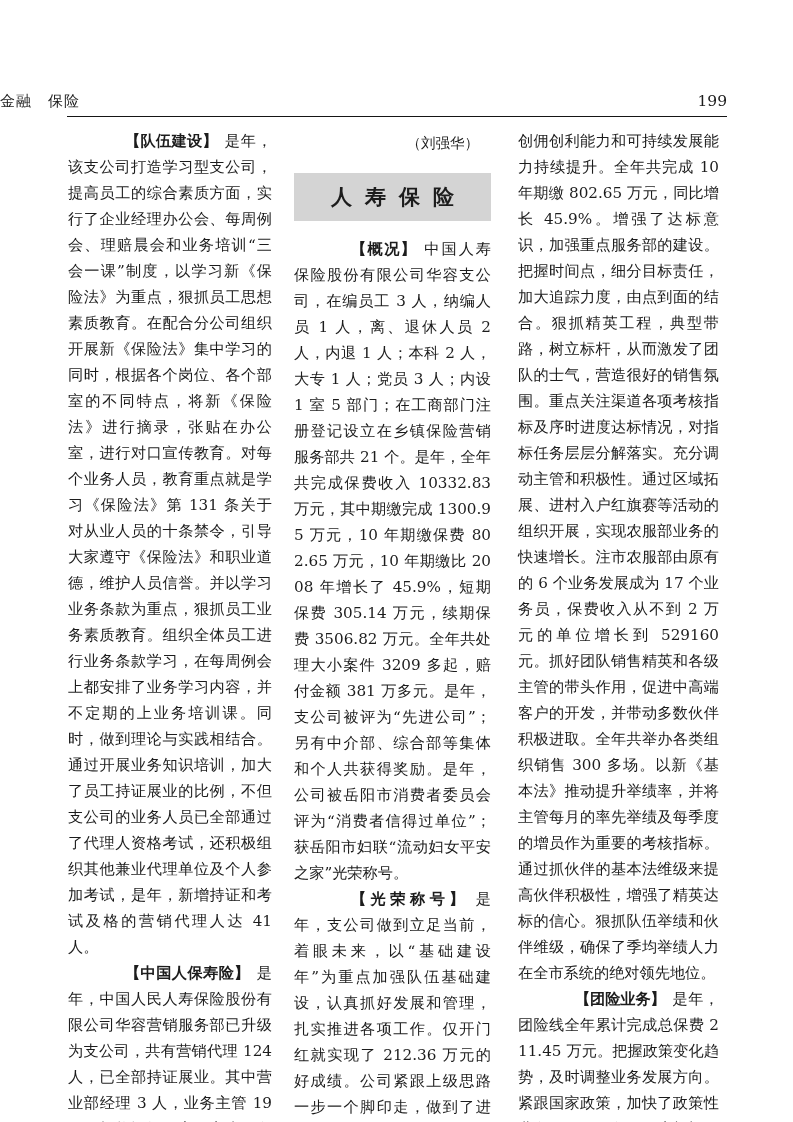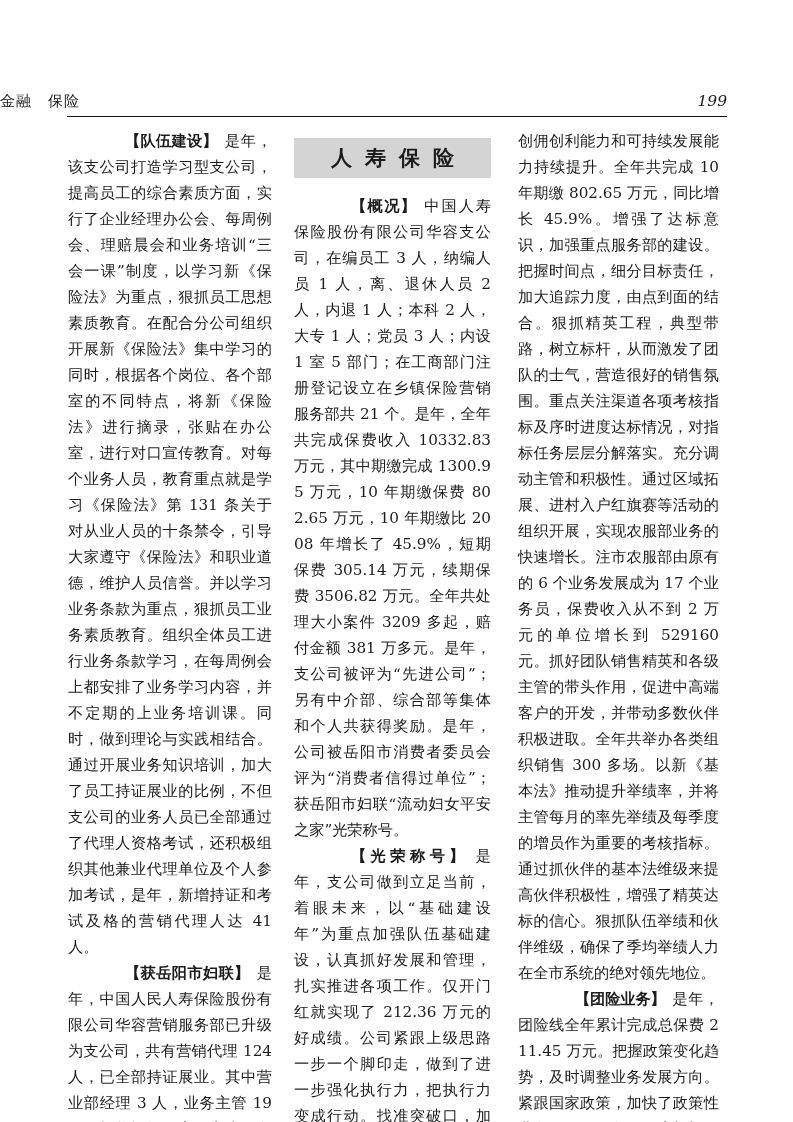--- a/index.html
+++ b/index.html
@@ -24,7 +24,6 @@
     position: absolute; top: 92px; right: 66px;
     font-size: 15.5px;
     font-family: "DejaVu Serif", "Liberation Serif", serif;
-    font-style: italic;
   }
   .header-rule {
     position: absolute; top: 116px; left: 67px; right: 66px;

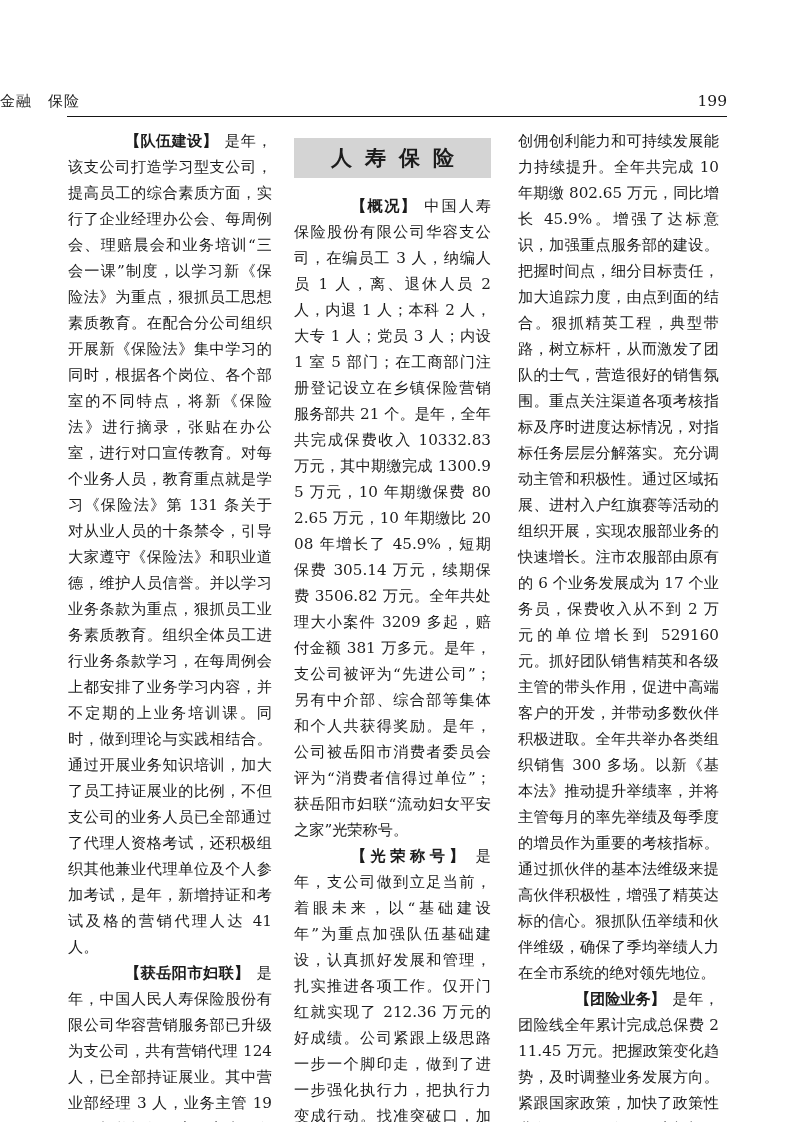--- a/index.html
+++ b/index.html
@@ -89,6 +89,7 @@
       <p class="para indent"><span class="entry-head">【获岳阳市妇联】</span>是年，中国人民人寿保险股份有限公司华容营销服务部已升级为支公司，共有营销代理 124 人，已全部持证展业。其中营业部经理 3 人，业务主管 19 人。机构设经理室、客户服务部、培训部、综合部、团险部、互动部和银保部。全年完成保费收入 3600 万元，其中期交业务 240 万元，意外险业务 150 万元。支付保险事故赔款 20.56 万元。是年，华容支公司充分认识市场形势，抓住机遇，积极开拓市场、狠抓团队管理、完善内控制度建设、</p>
     </div>
   <div class="col col-2">
+      <div class="signature">（刘强华）</div>
       <div class="section-box" style="background: rgb(212, 212, 212);">
         <span class="section-title">人寿保险</span>
       </div>

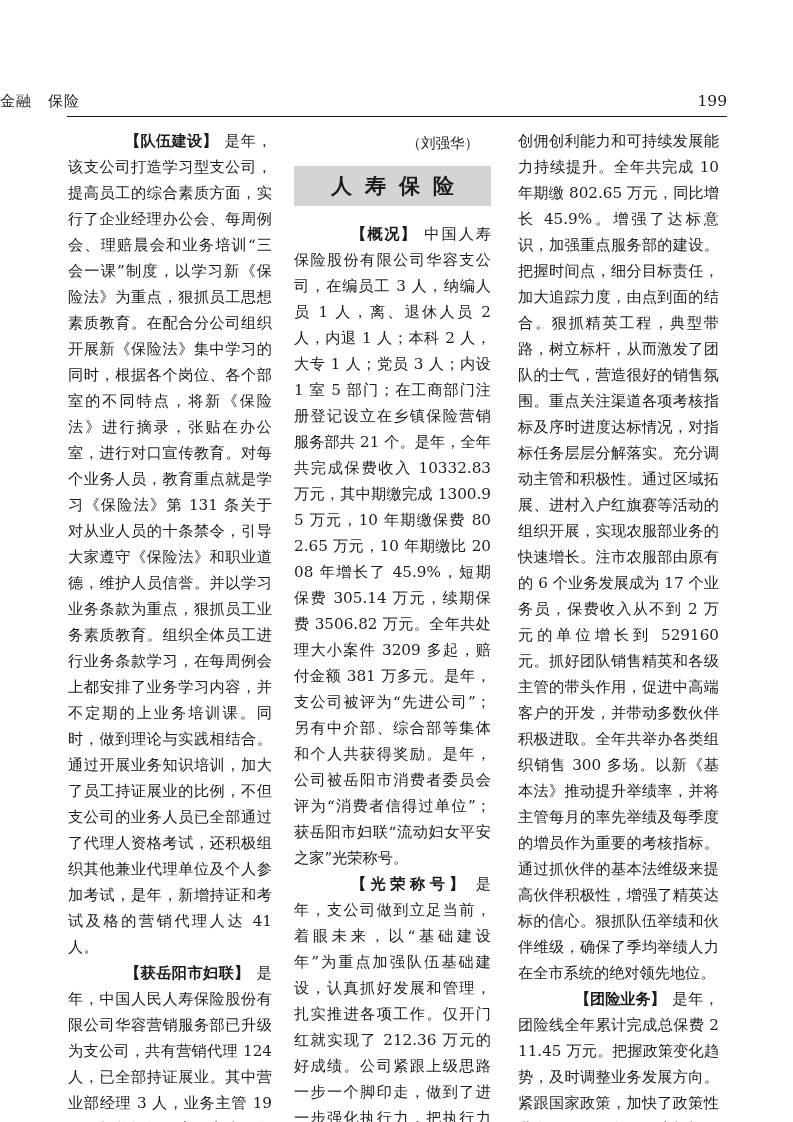--- a/index.html
+++ b/index.html
@@ -63,8 +63,8 @@
   }
 
   .section-box {
-    height: 40px;
-    margin: 10px 0 15px 0;
+    height: 48px;
+    margin: 17px 0 15px 0;
     display: flex; align-items: center; justify-content: center;
   }
   .section-title {

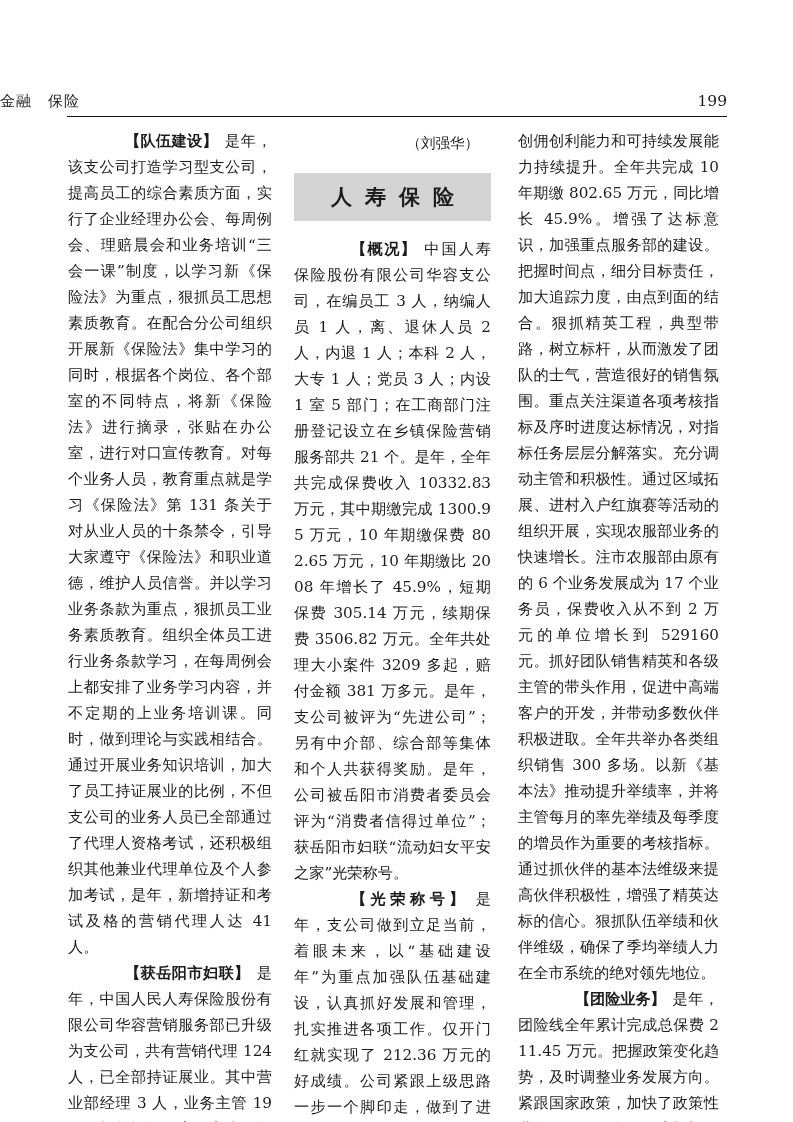--- a/index.html
+++ b/index.html
@@ -86,7 +86,7 @@
 
   <div class="col col-1">
       <p class="para indent"><span class="entry-head">【队伍建设】</span>是年，该支公司打造学习型支公司，提高员工的综合素质方面，实行了企业经理办公会、每周例会、理赔晨会和业务培训“三会一课”制度，以学习新《保险法》为重点，狠抓员工思想素质教育。在配合分公司组织开展新《保险法》集中学习的同时，根据各个岗位、各个部室的不同特点，将新《保险法》进行摘录，张贴在办公室，进行对口宣传教育。对每个业务人员，教育重点就是学习《保险法》第 131 条关于对从业人员的十条禁令，引导大家遵守《保险法》和职业道德，维护人员信誉。并以学习业务条款为重点，狠抓员工业务素质教育。组织全体员工进行业务条款学习，在每周例会上都安排了业务学习内容，并不定期的上业务培训课。同时，做到理论与实践相结合。通过开展业务知识培训，加大了员工持证展业的比例，不但支公司的业务人员已全部通过了代理人资格考试，还积极组织其他兼业代理单位及个人参加考试，是年，新增持证和考试及格的营销代理人达 41 人。</p>
-      <p class="para indent"><span class="entry-head">【获岳阳市妇联】</span>是年，中国人民人寿保险股份有限公司华容营销服务部已升级为支公司，共有营销代理 124 人，已全部持证展业。其中营业部经理 3 人，业务主管 19 人。机构设经理室、客户服务部、培训部、综合部、团险部、互动部和银保部。全年完成保费收入 3600 万元，其中期交业务 240 万元，意外险业务 150 万元。支付保险事故赔款 20.56 万元。是年，华容支公司充分认识市场形势，抓住机遇，积极开拓市场、狠抓团队管理、完善内控制度建设、</p>
+      <p class="para indent"><span class="entry-head">【中国人保寿险】</span>是年，中国人民人寿保险股份有限公司华容营销服务部已升级为支公司，共有营销代理 124 人，已全部持证展业。其中营业部经理 3 人，业务主管 19 人。机构设经理室、客户服务部、培训部、综合部、团险部、互动部和银保部。全年完成保费收入 3600 万元，其中期交业务 240 万元，意外险业务 150 万元。支付保险事故赔款 20.56 万元。是年，华容支公司充分认识市场形势，抓住机遇，积极开拓市场、狠抓团队管理、完善内控制度建设、</p>
     </div>
   <div class="col col-2">
       <div class="signature">（刘强华）</div>

